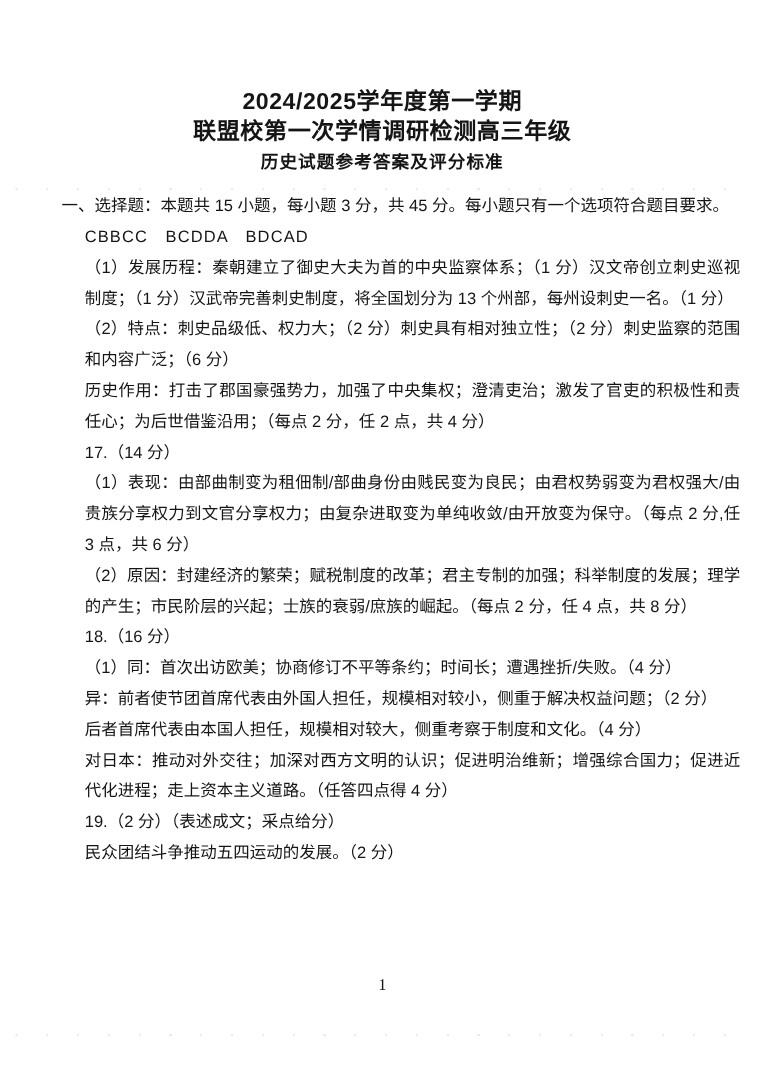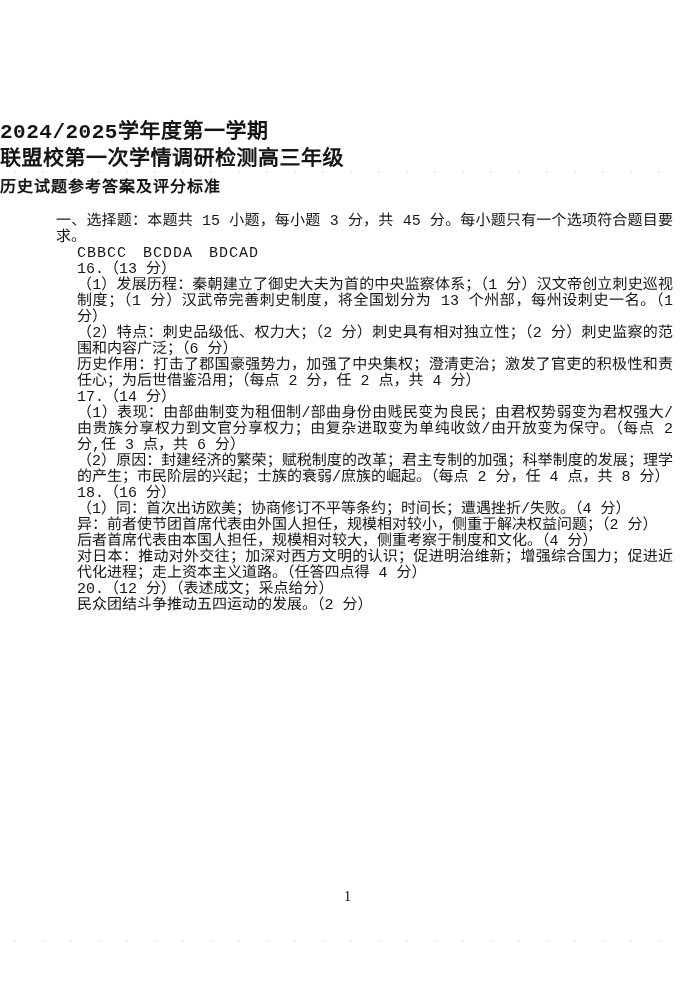--- a/index.html
+++ b/index.html
@@ -15,9 +15,9 @@
   }
   
   .title-block {
-    padding-top: 119px;
-    text-align: left;
-    font-family: Liberation Mono, monospace;
+    padding-top: 79px;
+    text-align: center;
+    font-family: Liberation Sans, sans-serif;
   }
   .title-line { white-space: nowrap; }
   .t1, .t2 {

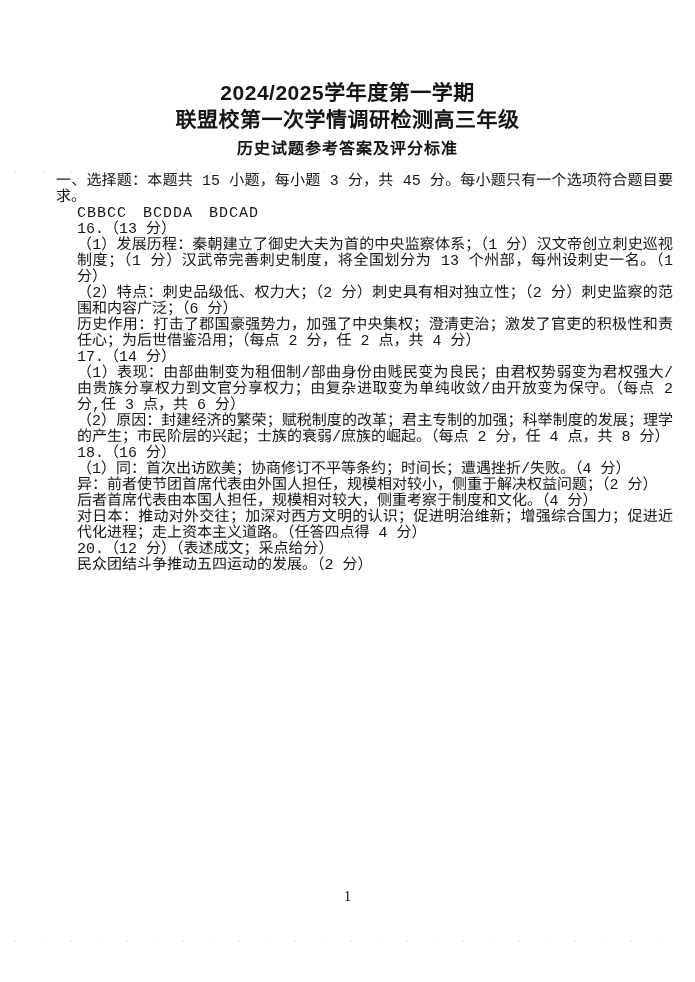--- a/index.html
+++ b/index.html
@@ -36,9 +36,9 @@
   .content {
     margin-top: 10px;
     padding: 0 22px 0 56px;
-    font-family: Liberation Mono, monospace;
+    font-family: Liberation Sans, sans-serif;
     font-size: 15px;
-    line-height: 16px;
+    line-height: 28px;
     text-align: justify;
   }
   .content p { margin: 0; }

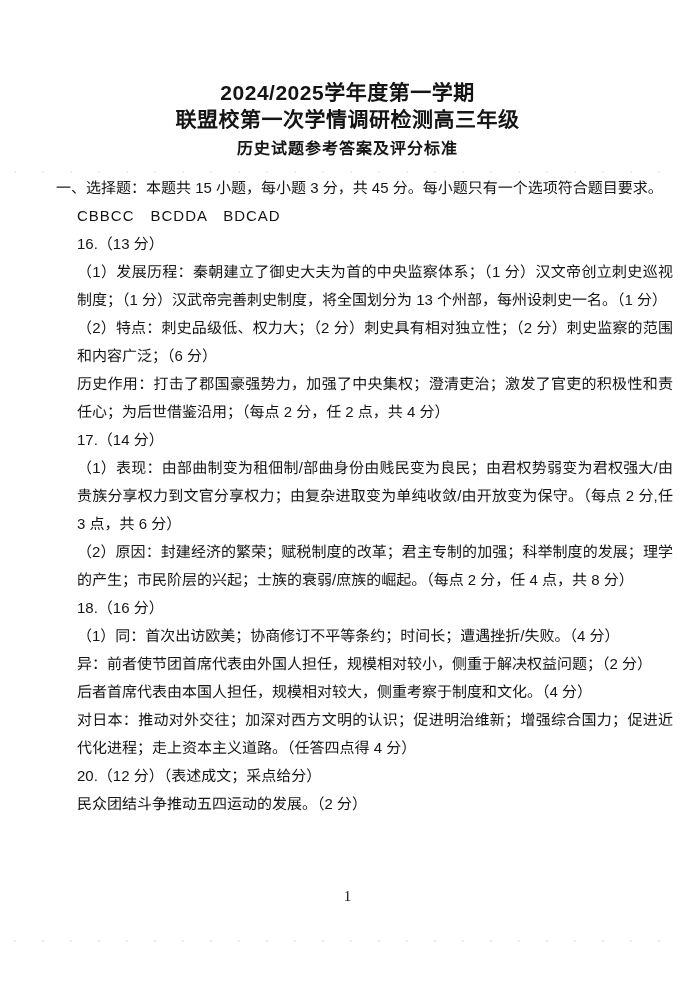--- a/index.html
+++ b/index.html
@@ -86,7 +86,6 @@
   <main class="content">
     <p class="sec">一、选择题：本题共 15 小题，每小题 3 分，共 45 分。每小题只有一个选项符合题目要求。</p>
     <p class="ind ans">CBBCC　BCDDA　BDCAD</p>
-    <p class="ind">16.（13 分）</p>
     <p class="ind">（1）发展历程：秦朝建立了御史大夫为首的中央监察体系；（1 分）汉文帝创立刺史巡视制度；（1 分）汉武帝完善刺史制度，将全国划分为 13 个州部，每州设刺史一名。（1 分）</p>
     <p class="ind">（2）特点：刺史品级低、权力大；（2 分）刺史具有相对独立性；（2 分）刺史监察的范围和内容广泛；（6 分）</p>
     <p class="ind">历史作用：打击了郡国豪强势力，加强了中央集权；澄清吏治；激发了官吏的积极性和责任心；为后世借鉴沿用；（每点 2 分，任 2 点，共 4 分）</p>

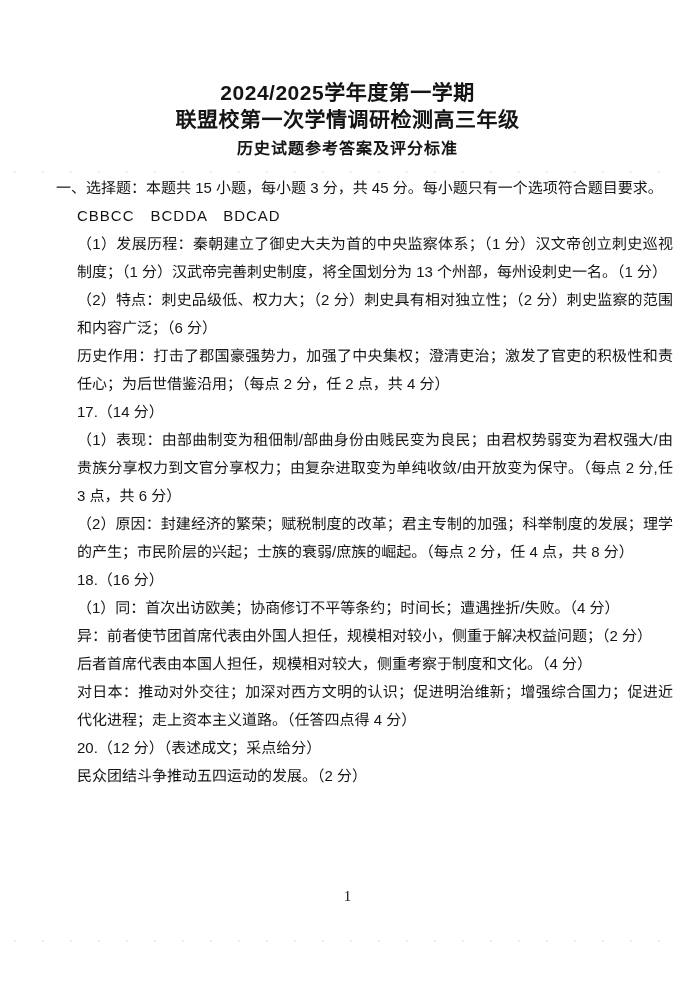--- a/index.html
+++ b/index.html
@@ -97,7 +97,7 @@
     <p class="ind">异：前者使节团首席代表由外国人担任，规模相对较小，侧重于解决权益问题；（2 分）</p>
     <p class="ind">后者首席代表由本国人担任，规模相对较大，侧重考察于制度和文化。（4 分）</p>
     <p class="ind">对日本：推动对外交往；加深对西方文明的认识；促进明治维新；增强综合国力；促进近代化进程；走上资本主义道路。（任答四点得 4 分）</p>
-    <p class="ind">20.（12 分）（表述成文；采点给分）</p>
+    <p class="ind">19.（2 分）（表述成文；采点给分）</p>
     <p class="ind">民众团结斗争推动五四运动的发展。（2 分）</p>
   </main>
 

